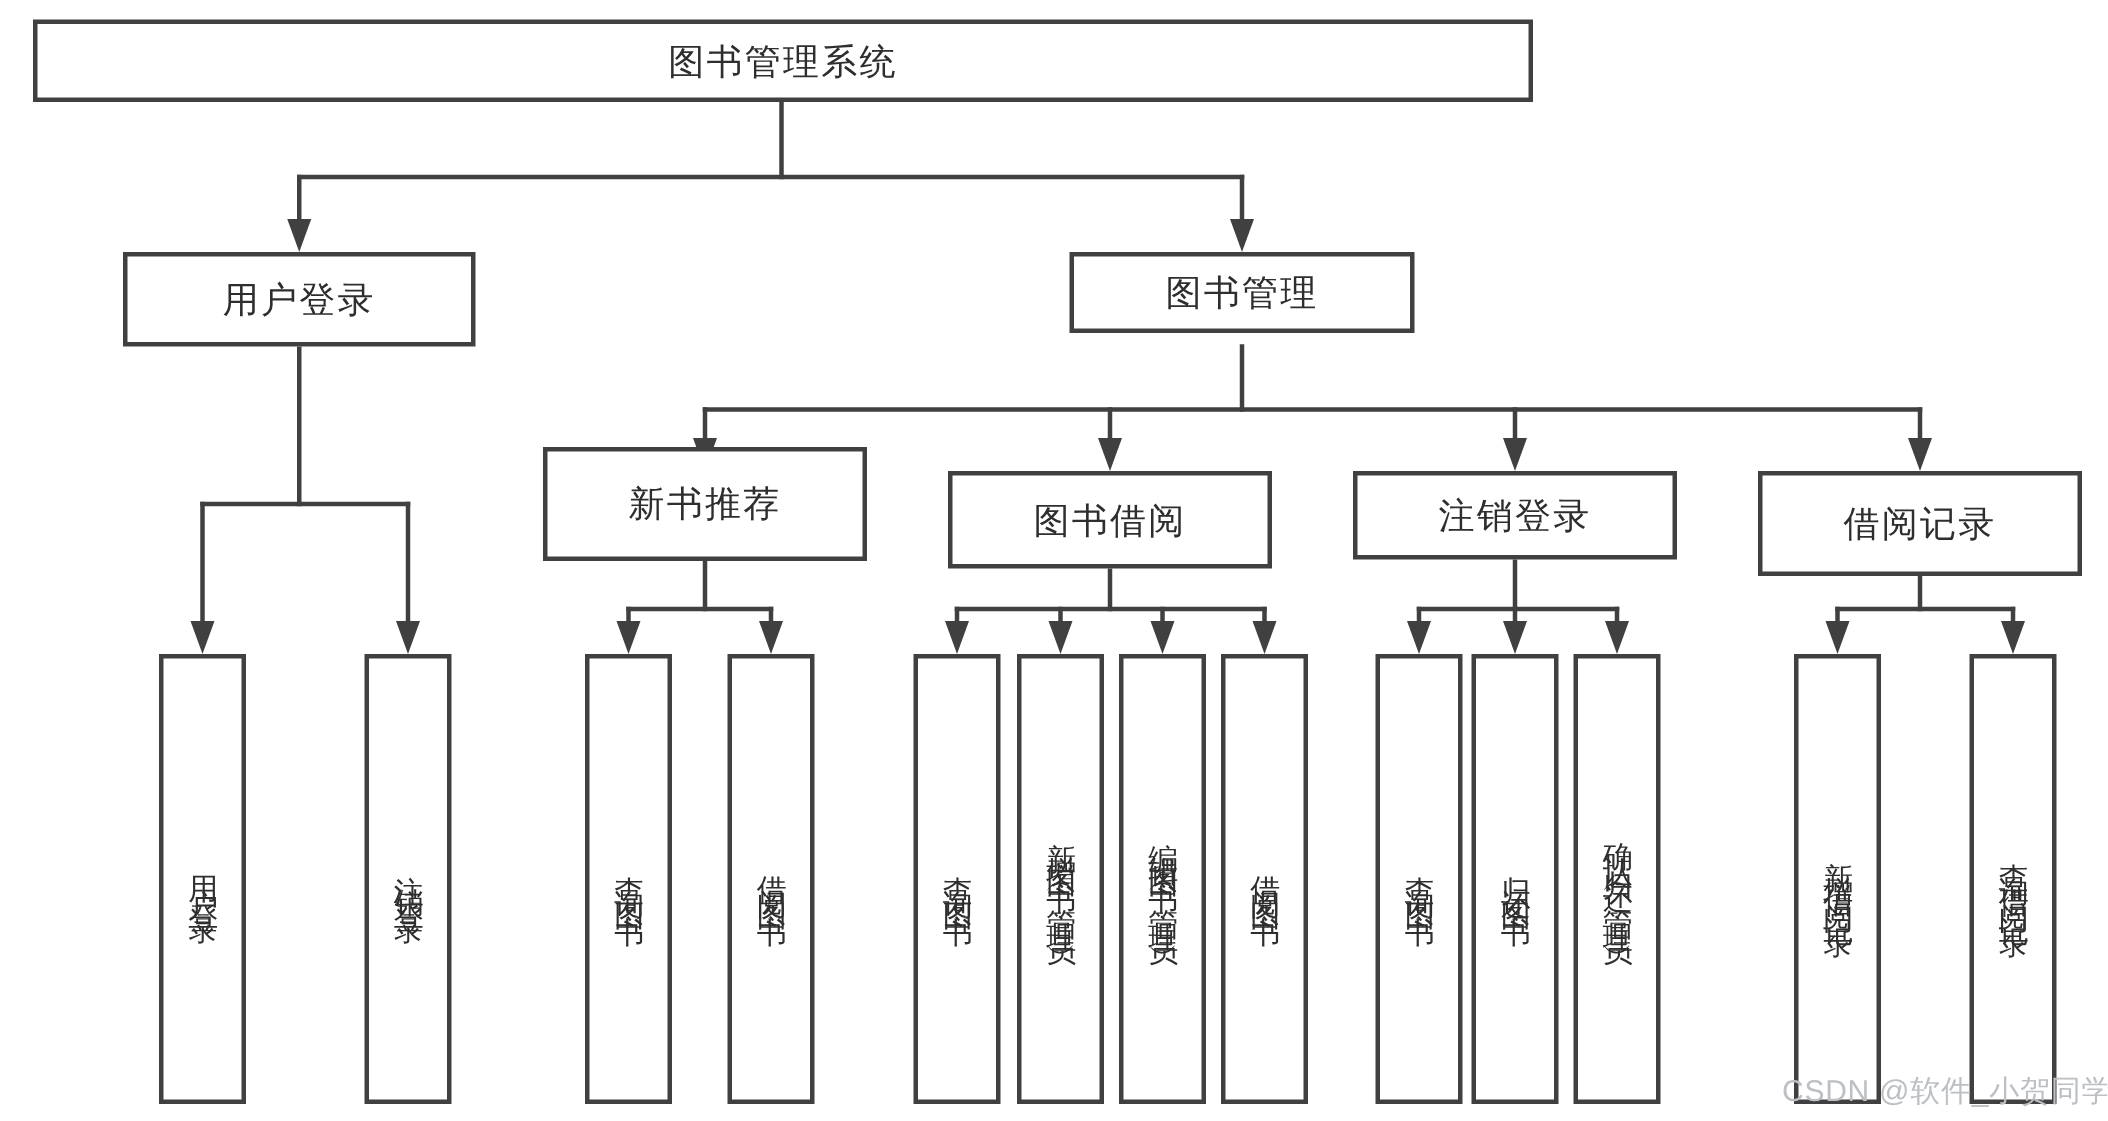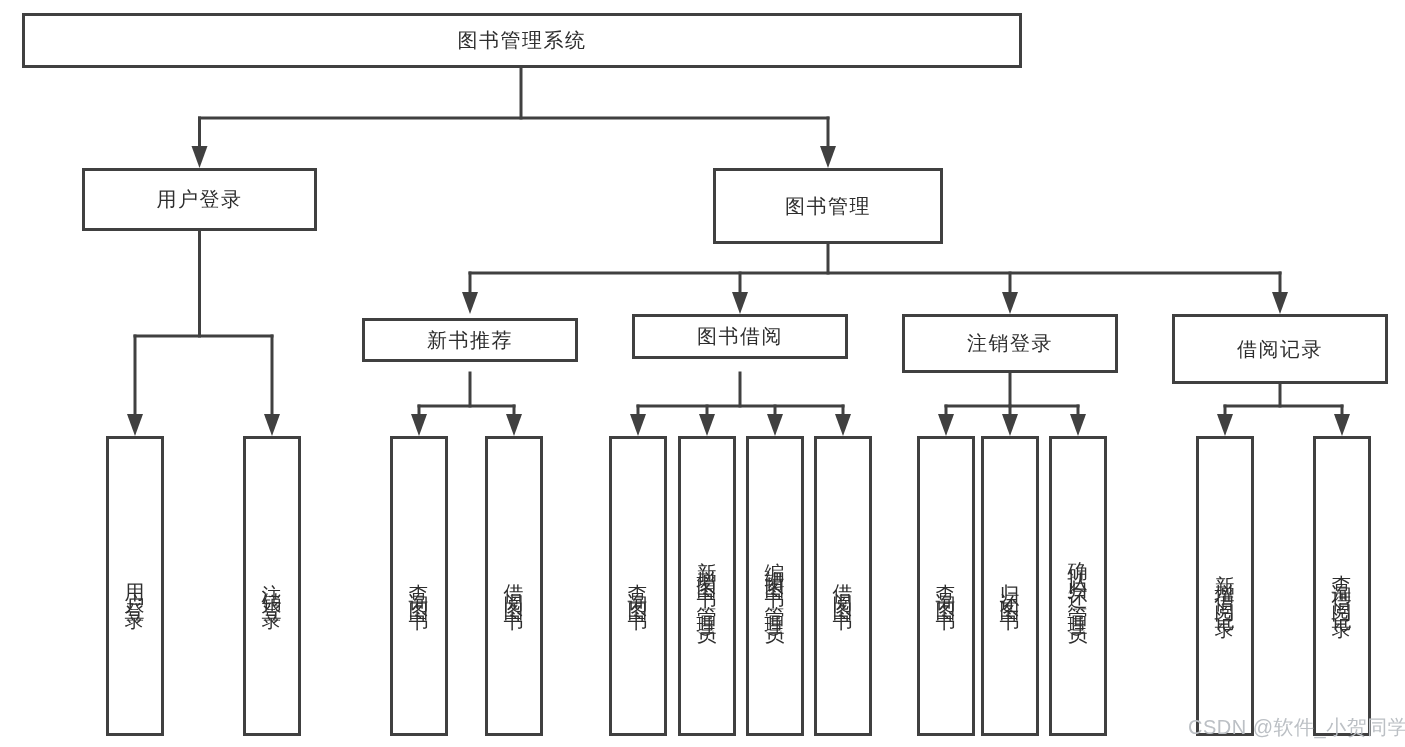--- a/index.html
+++ b/index.html
@@ -31,7 +31,7 @@
     justify-content: center;
     z-index: 1;
     color: #2e2e2e;
-    font-size: 20px;
+    font-size: 24px;
     letter-spacing: 1.5px;
     white-space: nowrap;
   }

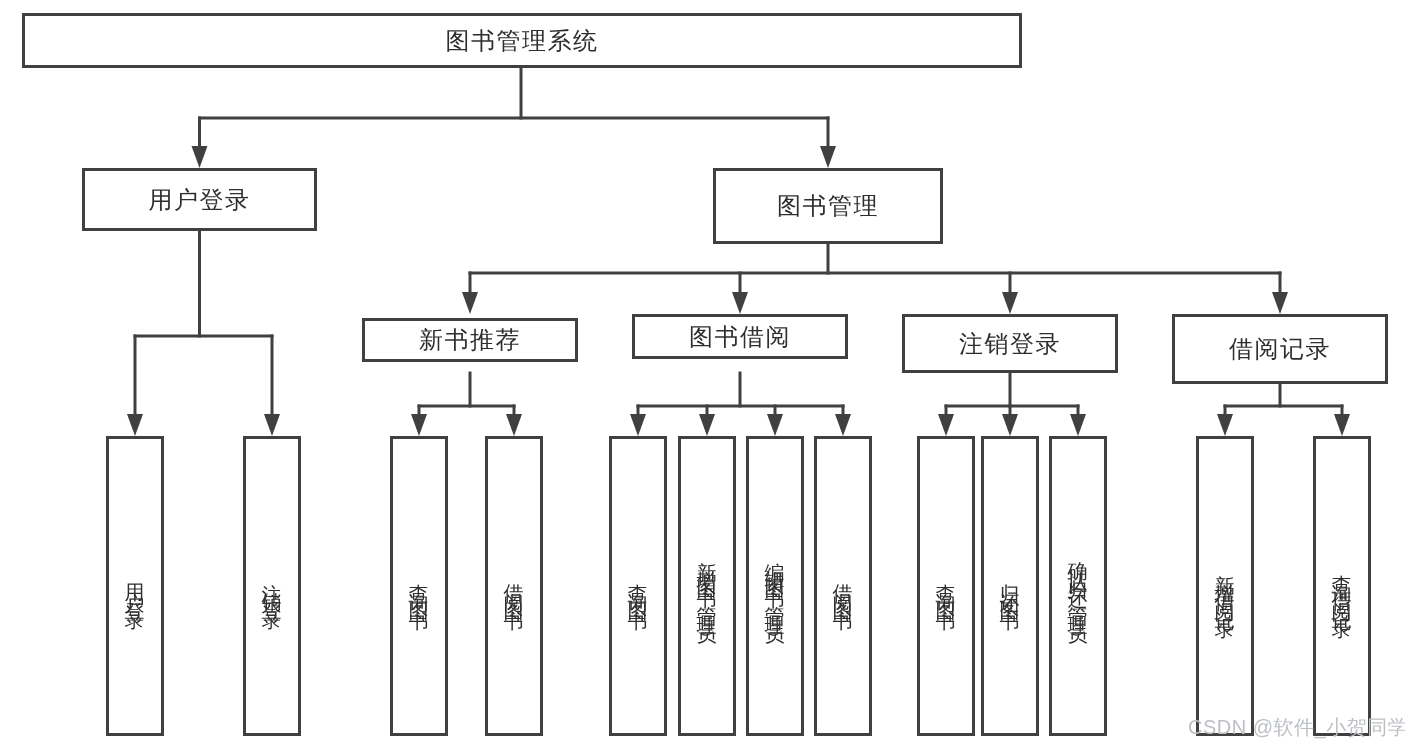--- a/index.html
+++ b/index.html
@@ -60,7 +60,7 @@
   
   .n-root   { left: 22px;   top: 13px;  width: 1000px; height: 55px; }
   .n-login  { left: 82px;   top: 168px; width: 235px;  height: 63px; }
-  .n-mgmt   { left: 713px;  top: 168px; width: 230px;  height: 76px; font-family: Liberation Serif, serif; }
+  .n-mgmt   { left: 713px;  top: 168px; width: 230px;  height: 54px; font-family: Liberation Serif, serif; }
   .n-g0 { left: 362px;  top: 318px; width: 216px; height: 44px; }
   .n-g1 { left: 632px;  top: 314px; width: 216px; height: 45px; }
   .n-g2 { left: 902px;  top: 314px; width: 216px; height: 59px; }

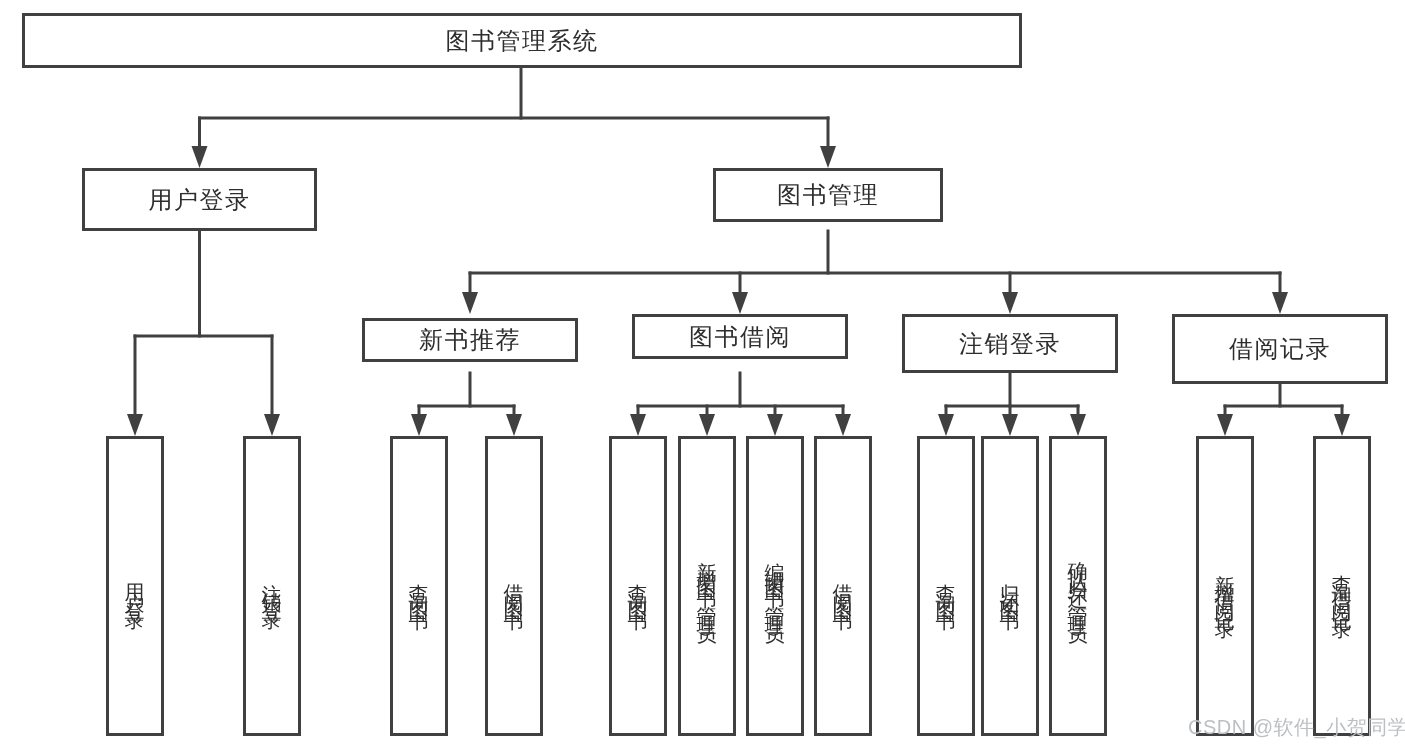--- a/index.html
+++ b/index.html
@@ -61,7 +61,7 @@
   .n-root   { left: 22px;   top: 13px;  width: 1000px; height: 55px; }
   .n-login  { left: 82px;   top: 168px; width: 235px;  height: 63px; }
   .n-mgmt   { left: 713px;  top: 168px; width: 230px;  height: 54px; font-family: Liberation Serif, serif; }
-  .n-g0 { left: 362px;  top: 318px; width: 216px; height: 44px; }
+  .n-g0 { left: 362px;  top: 298px; width: 216px; height: 76px; }
   .n-g1 { left: 632px;  top: 314px; width: 216px; height: 45px; }
   .n-g2 { left: 902px;  top: 314px; width: 216px; height: 59px; }
   .n-g3 { left: 1172px; top: 314px; width: 216px; height: 70px; }

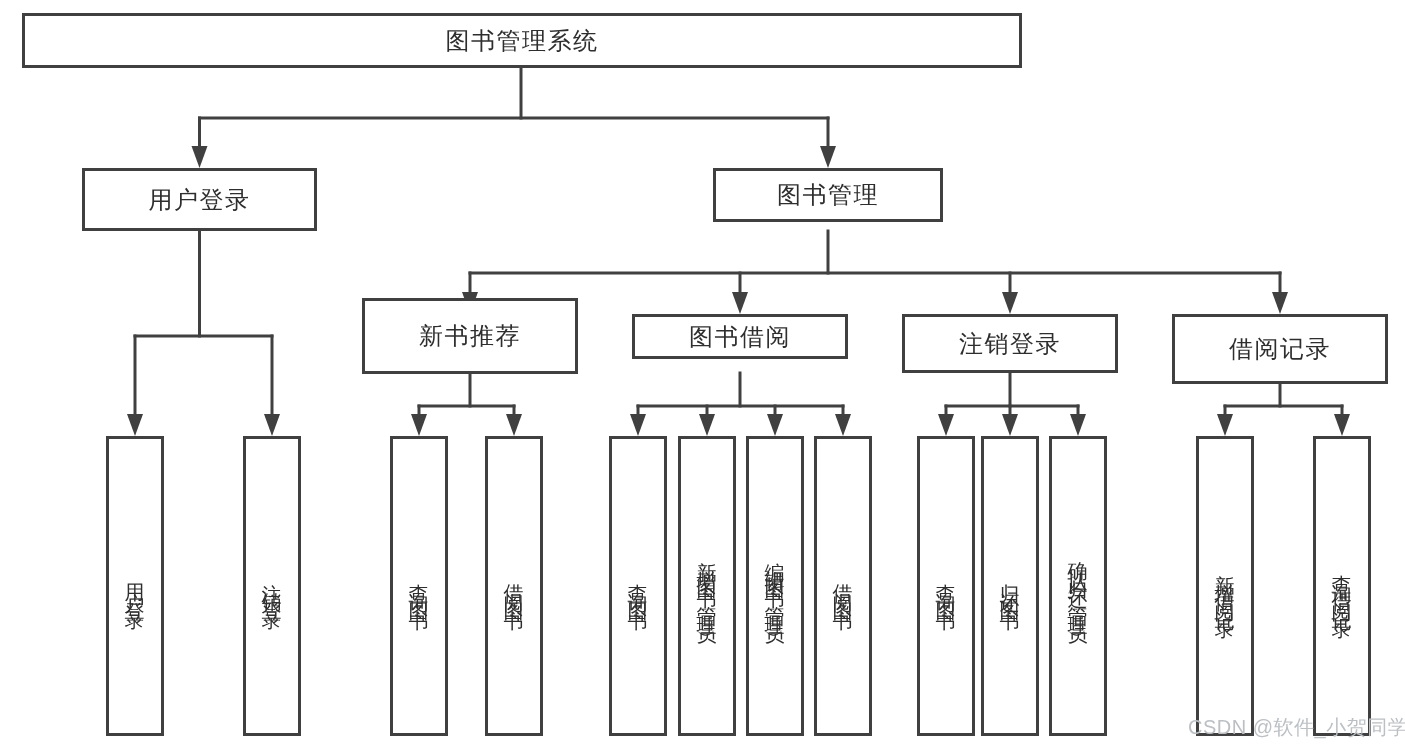--- a/index.html
+++ b/index.html
@@ -62,7 +62,7 @@
   .n-login  { left: 82px;   top: 168px; width: 235px;  height: 63px; }
   .n-mgmt   { left: 713px;  top: 168px; width: 230px;  height: 54px; font-family: Liberation Serif, serif; }
   .n-g0 { left: 362px;  top: 298px; width: 216px; height: 76px; }
-  .n-g1 { left: 632px;  top: 314px; width: 216px; height: 45px; }
+  .n-g1 { left: 632px;  top: 314px; width: 216px; height: 65px; }
   .n-g2 { left: 902px;  top: 314px; width: 216px; height: 59px; }
   .n-g3 { left: 1172px; top: 314px; width: 216px; height: 70px; }
   

